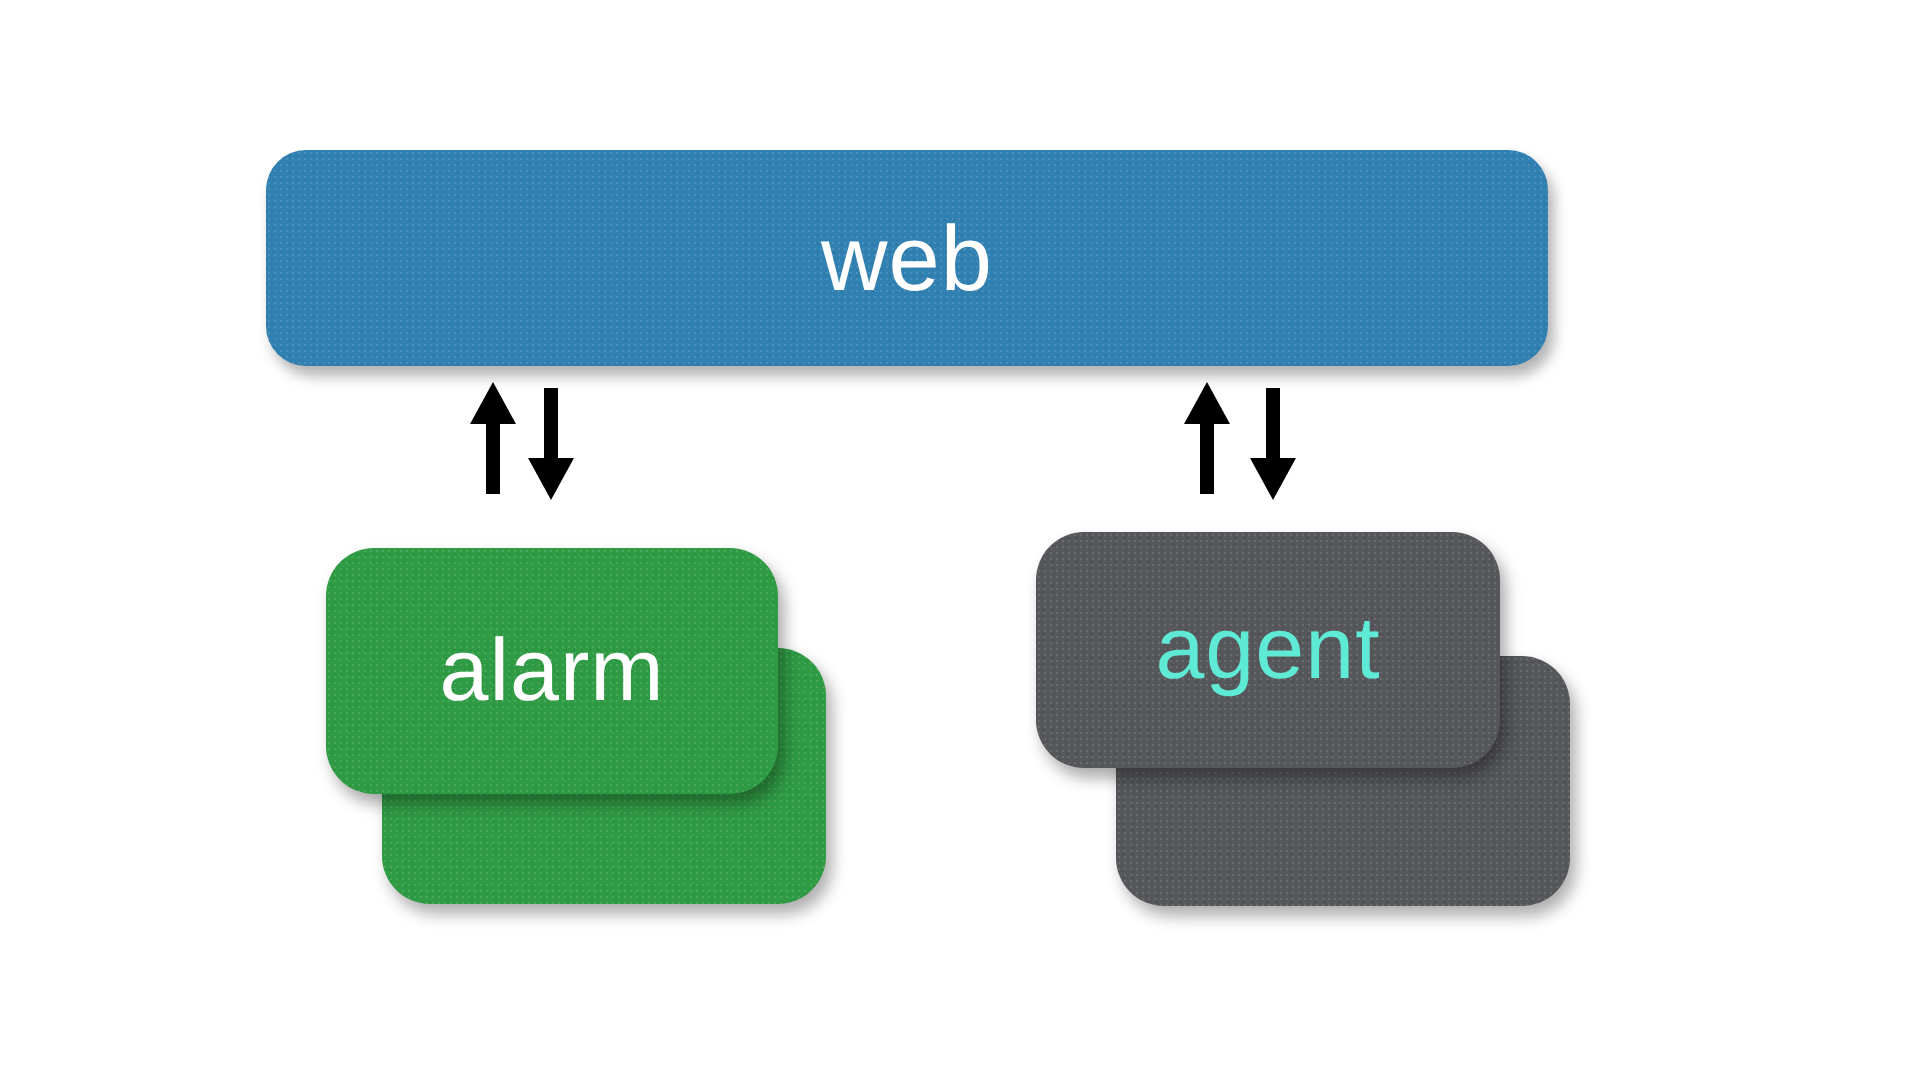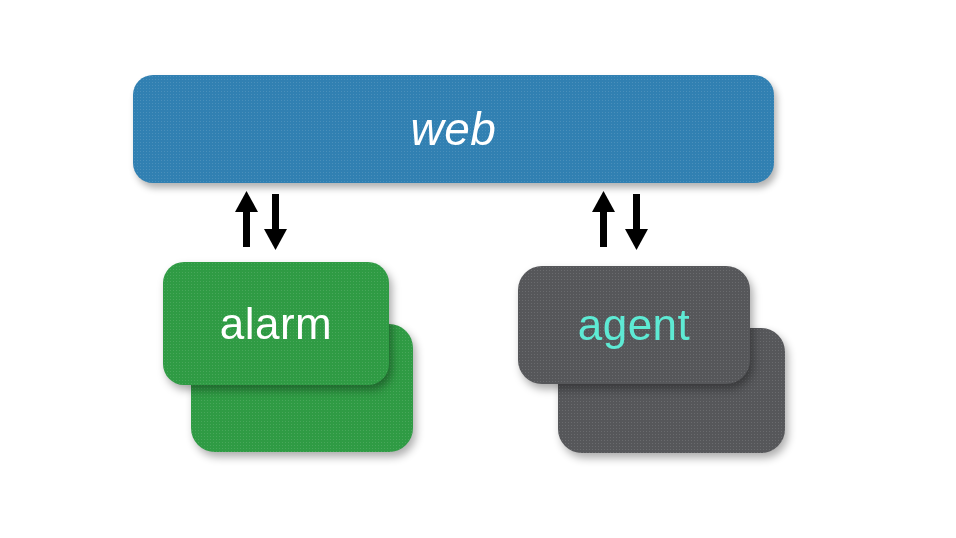--- a/index.html
+++ b/index.html
@@ -118,7 +118,7 @@
 <div id="canvas" style="background: rgb(255, 255, 255);">
 
   <div class="node" id="web-node" style="background: rgb(49, 128, 178);">
-    <span class="node-label" style="color: rgb(255, 255, 255); font-style: italic;">web</span>
+    <span class="node-label" style="color: rgb(255, 255, 255);">web</span>
   </div>
 
   <svg class="arrow-pair" id="arrows-left" width="80" height="62" viewBox="0 0 80 62">

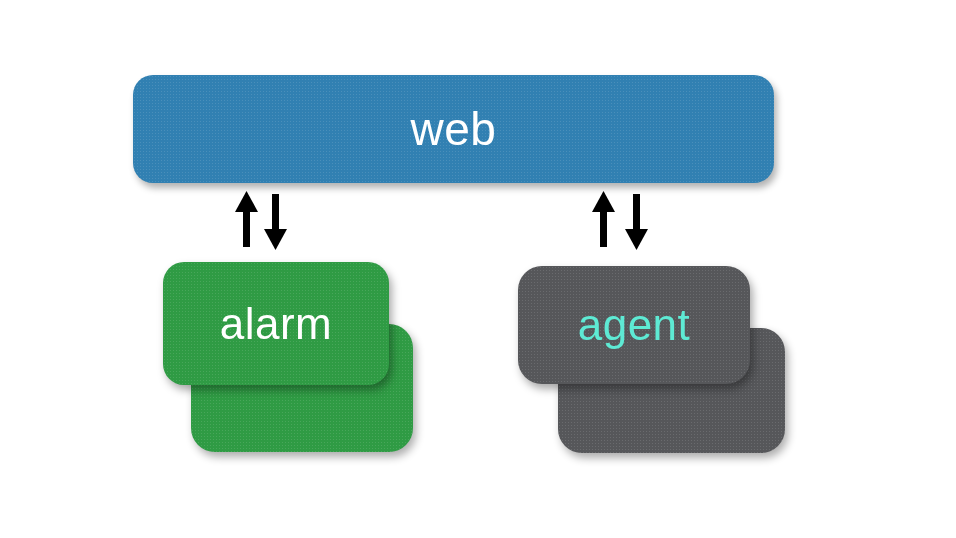--- a/index.html
+++ b/index.html
@@ -97,7 +97,7 @@
   
   #alarm-stack { left: 163px; top: 262px; width: 255px; height: 195px; }
   #alarm-back  { left: 28px;  top: 62px;  width: 222px; height: 128px; background: #2f9b44; }
-  #alarm-front { left: 0px;   top: 0px;   width: 226px; height: 123px; background: #2f9b44; border-radius: 21px; }
+  #alarm-front { left: 0px;   top: 12px;   width: 226px; height: 123px; background: #2f9b44; }
 
   
   #agent-stack { left: 518px; top: 266px; width: 270px; height: 192px; }

